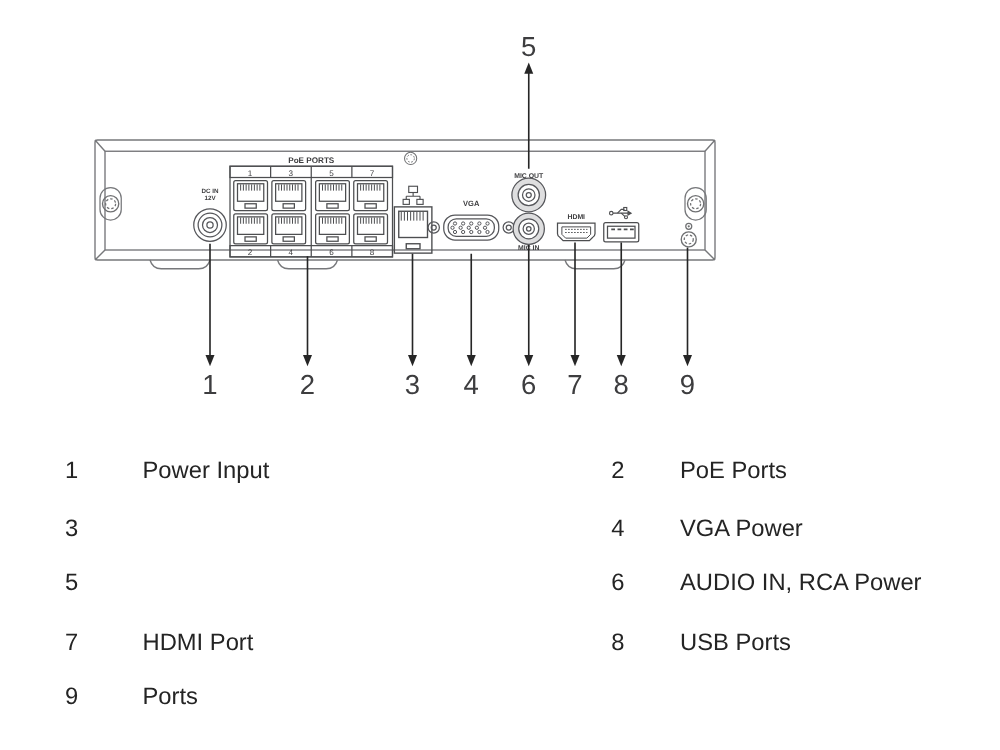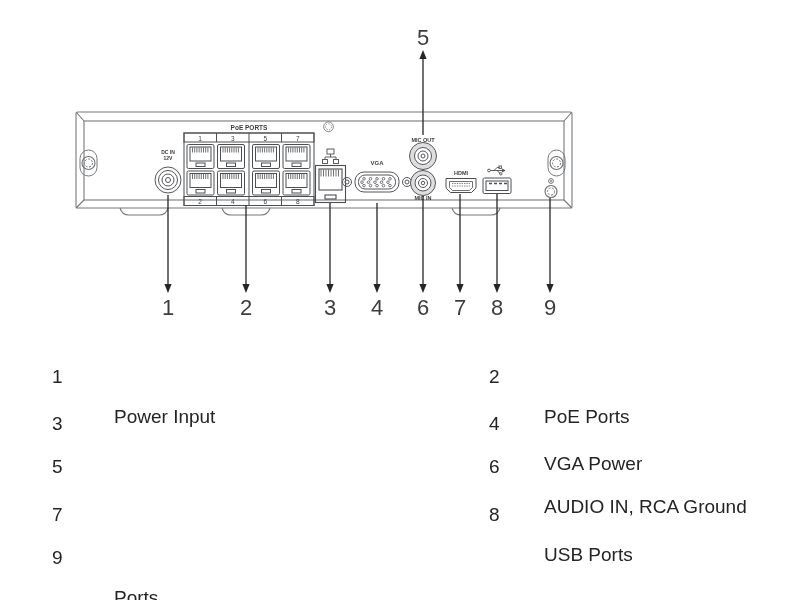--- a/index.html
+++ b/index.html
@@ -9,7 +9,7 @@
   svg text{font-family:"Liberation Sans",sans-serif;fill:#3d3d3f;}
   .legend-row{position:absolute;height:24px;color:#242424;font-size:19px;line-height:22px;}
   .legend-num{position:absolute;width:34px;}
-  .legend-label{position:absolute;white-space:nowrap;margin-top:40px;}
+  .legend-label{position:absolute;white-space:nowrap;}
   .ln-l{left:52px;} .ll-l{left:114px;}
   .ln-r{left:489px;} .ll-r{left:544px;}
 </style>

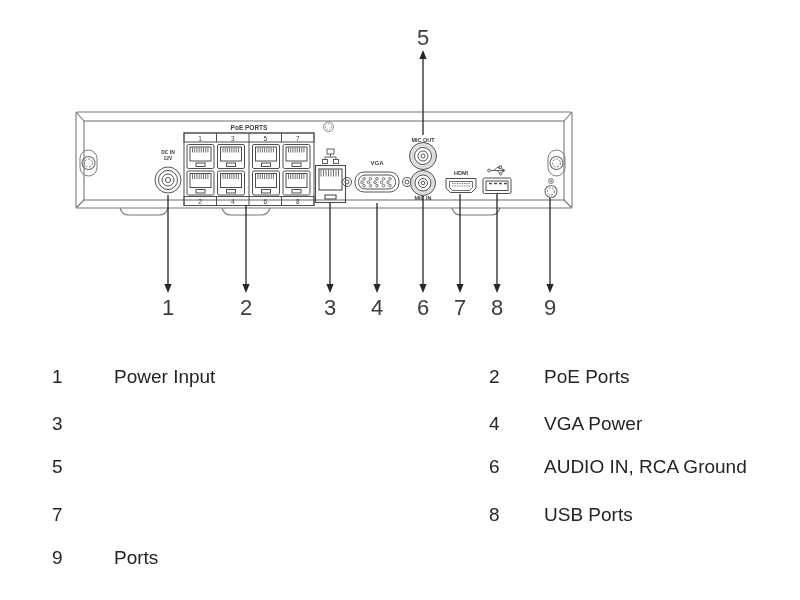--- a/index.html
+++ b/index.html
@@ -239,7 +239,7 @@
     <div class="legend-row" style="top:456px;left:0;width:800px;">
       <span class="legend-num ln-l">5</span>
       <span class="legend-num ln-r">6</span>
-      <span class="legend-label ll-r">AUDIO IN, RCA Ground</span>
+      <span class="legend-label ll-r">AUDIO IN, RCA Power</span>
     </div>
     <div class="legend-row" style="top:504px;left:0;width:800px;">
       <span class="legend-num ln-l">7</span>

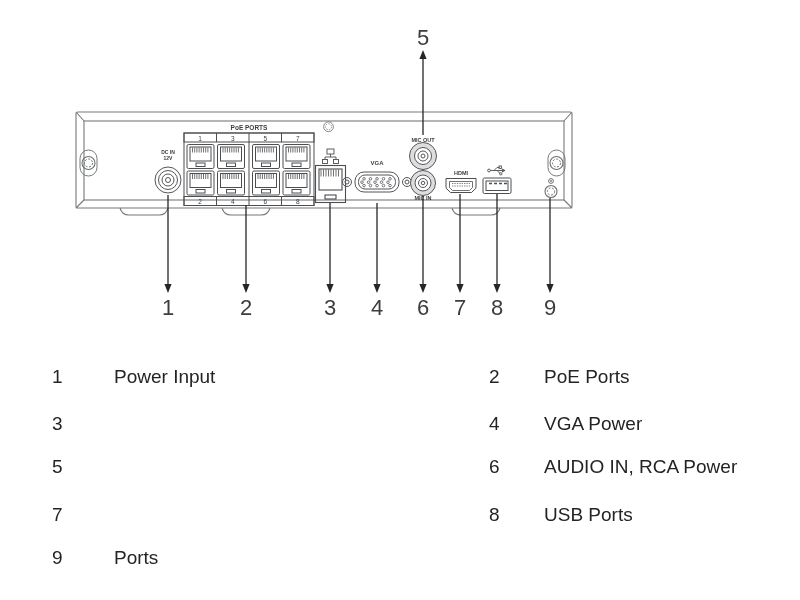--- a/index.html
+++ b/index.html
@@ -243,6 +243,7 @@
     </div>
     <div class="legend-row" style="top:504px;left:0;width:800px;">
       <span class="legend-num ln-l">7</span>
+      <span class="legend-label ll-l">HDMI Port</span>
       <span class="legend-num ln-r">8</span>
       <span class="legend-label ll-r">USB Ports</span>
     </div>

